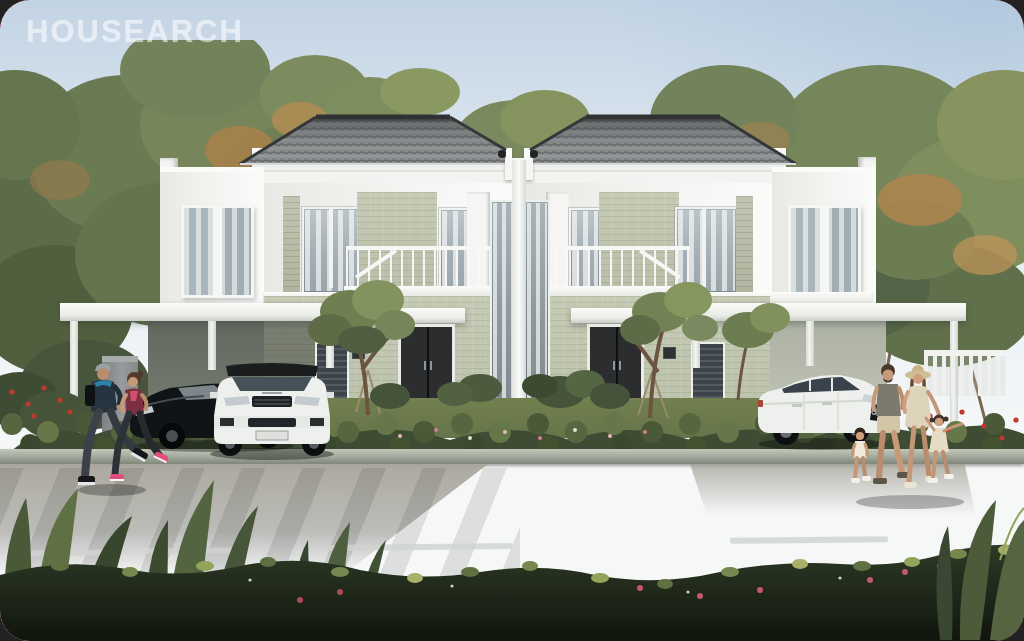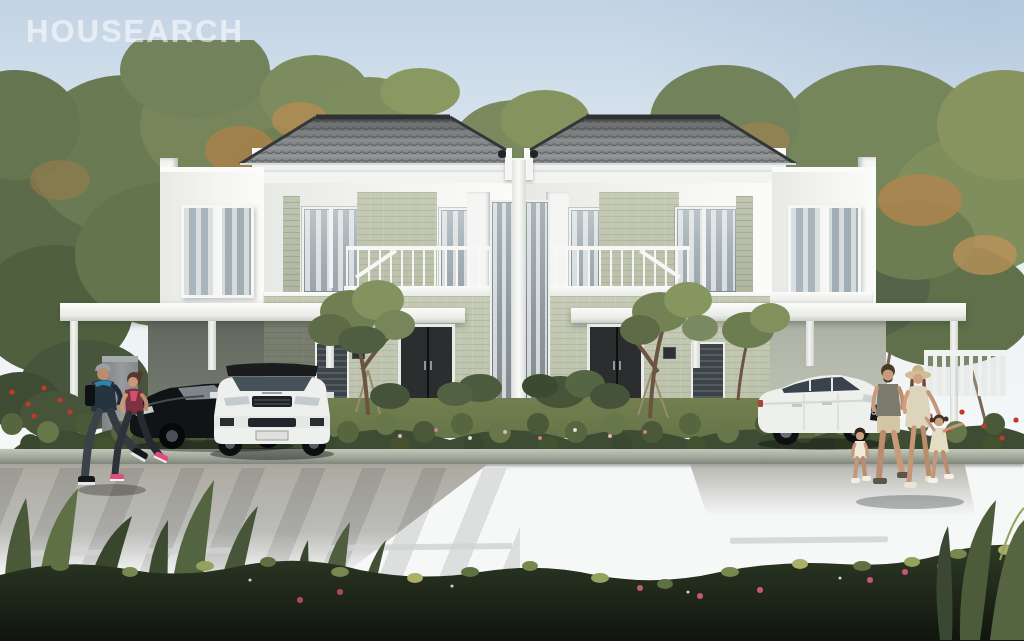--- a/index.html
+++ b/index.html
@@ -3,7 +3,7 @@
 <meta charset="utf-8">
 <style>
   html,body{margin:0;padding:0;background:#222;font-family:"Liberation Sans",sans-serif;}
-  .stage{position:relative;width:1024px;height:641px;overflow:hidden;background:#b91c1c;}
+  .stage{position:relative;width:1024px;height:641px;overflow:hidden;background:#b91c1c;border-radius:30px;}
   .abs{position:absolute;}
   
   .sky{left:0;top:0;width:1024px;height:641px;

